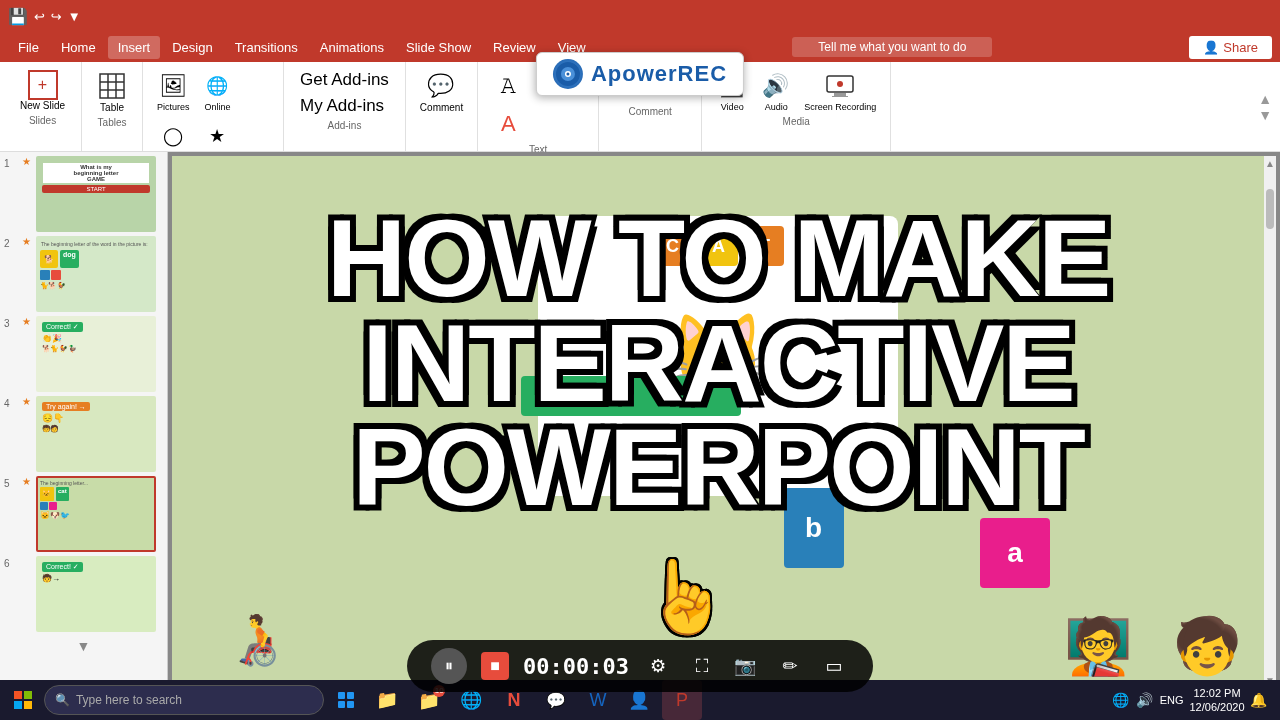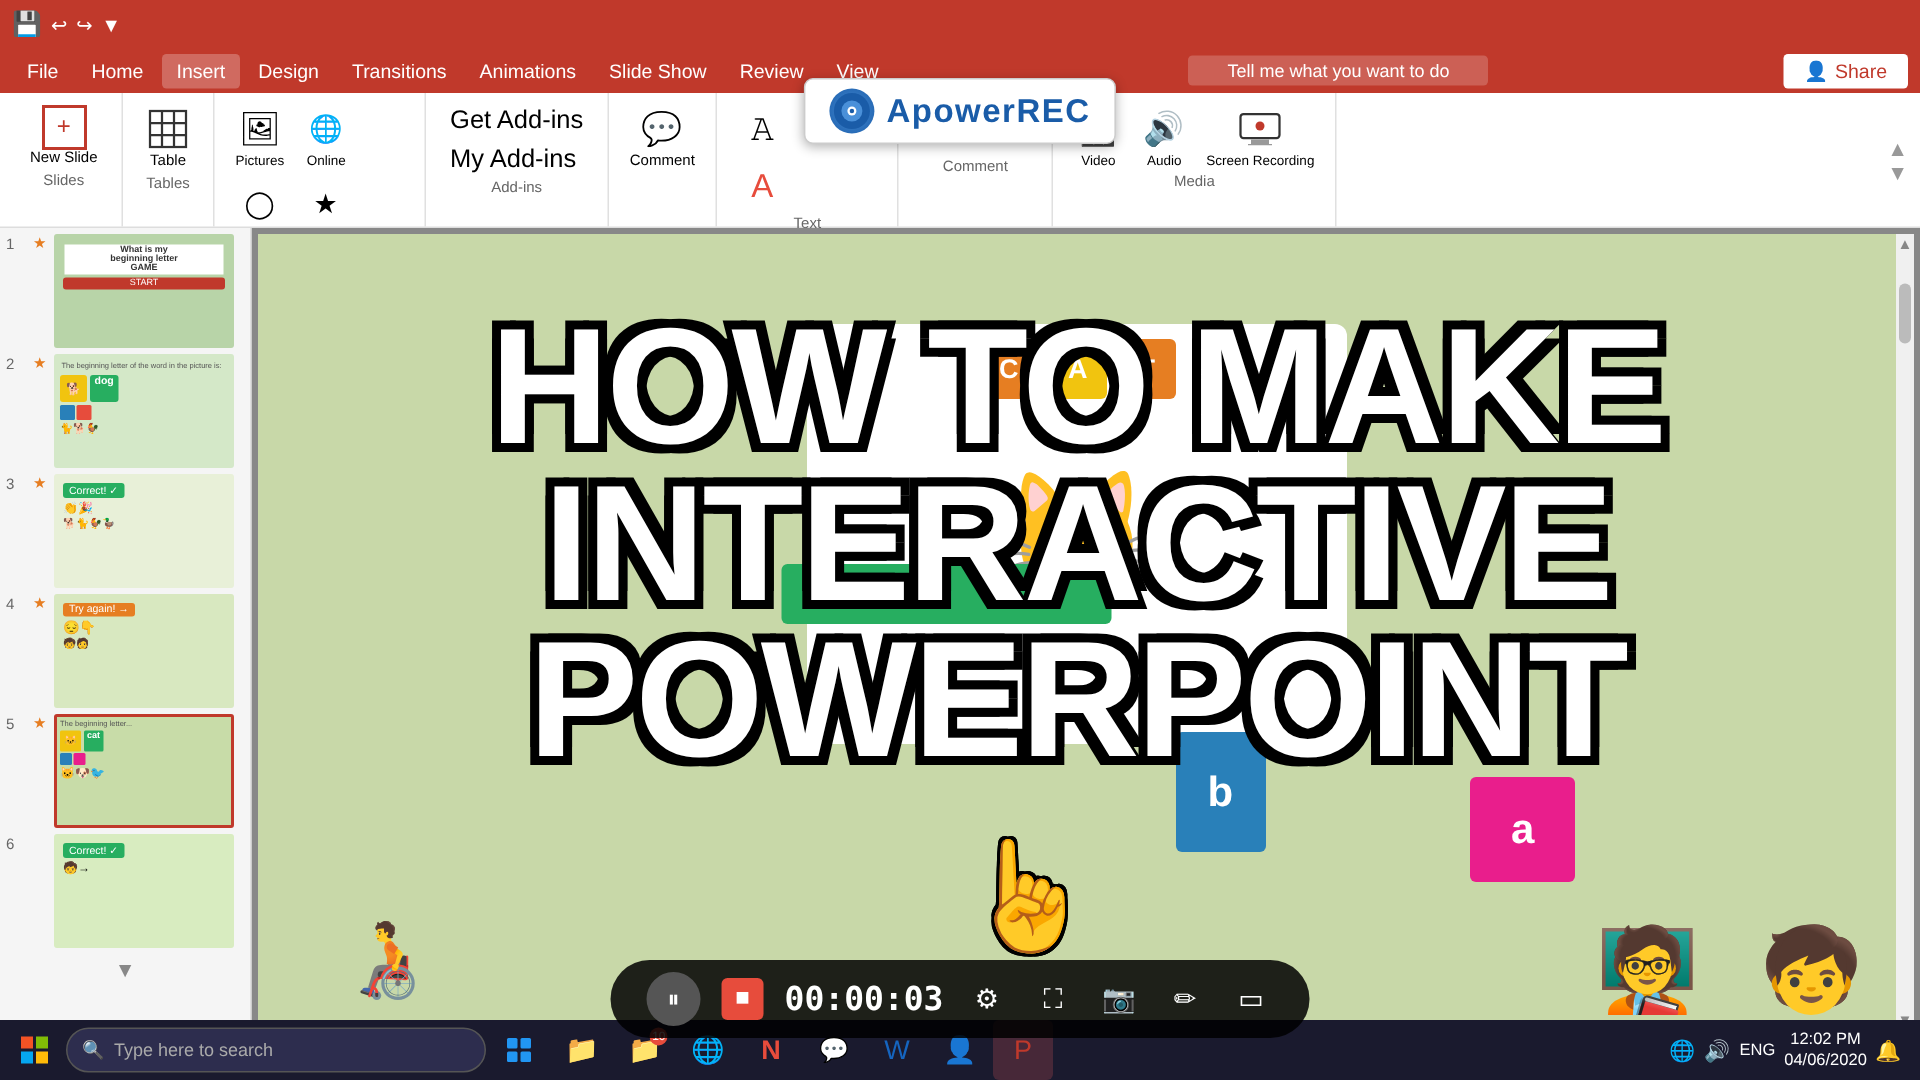--- a/index.html
+++ b/index.html
@@ -803,7 +803,7 @@
     <span style="cursor:pointer;">ENG</span>
     <div class="task-clock" style="cursor:pointer;">
       <div>12:02 PM</div>
-      <div>04/06/2020</div>
+      <div>12/06/2020</div>
     </div>
     <span style="font-size:14px; cursor:pointer;">🔔</span>
   </div>

